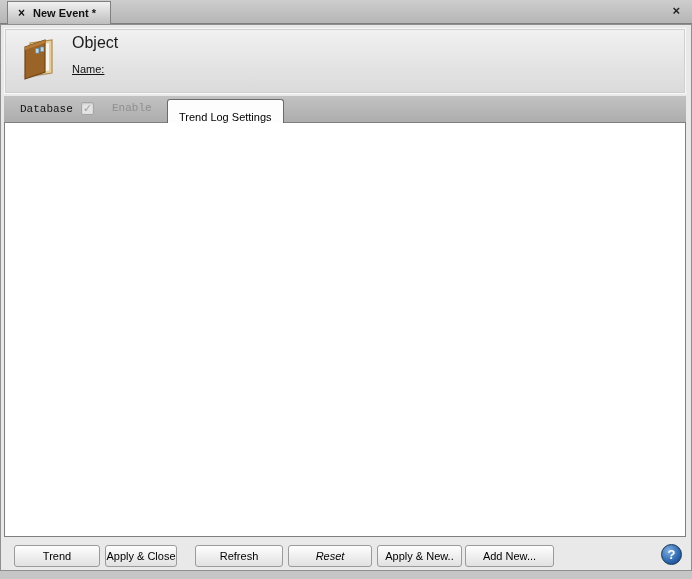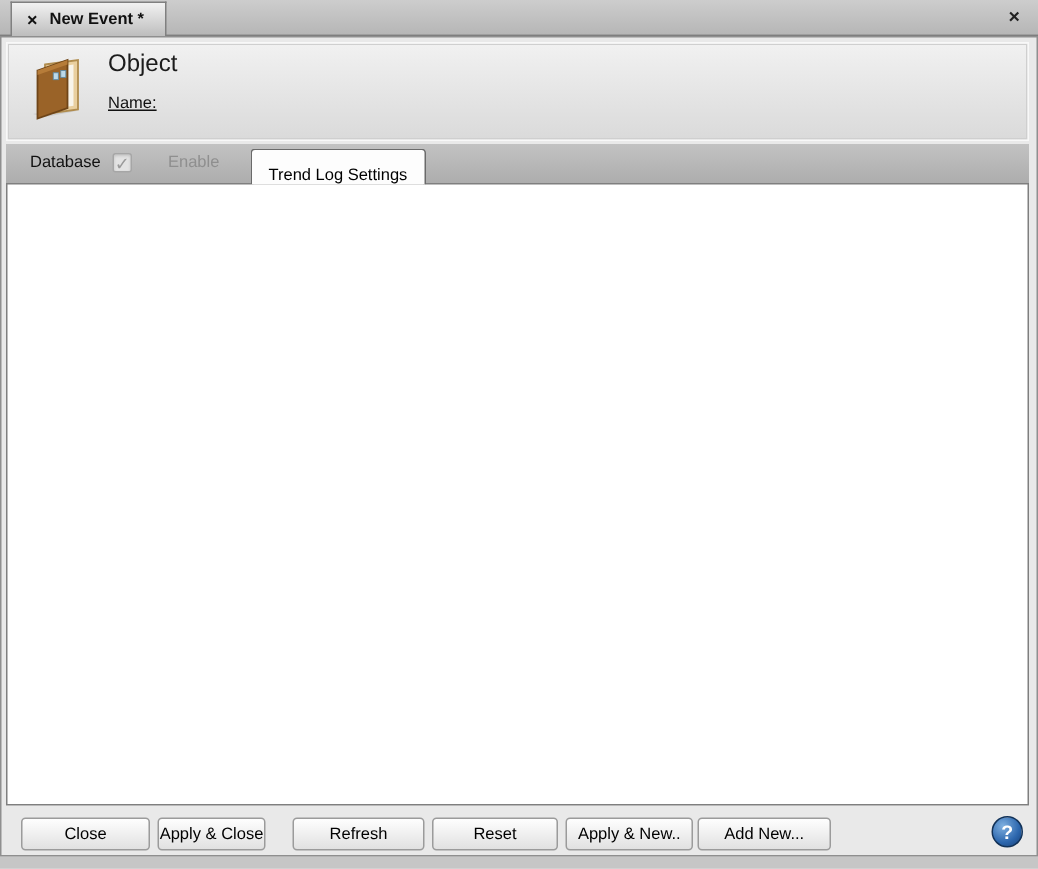--- a/index.html
+++ b/index.html
@@ -34,7 +34,7 @@
   
   .tabbar { position:absolute; left:4px; top:96px; width:682px; height:26px;
             background:linear-gradient(#c2c2c2,#adadad); }
-  .flat-tab { position:absolute; top:6px; display:flex; gap:8px; }
+  .flat-tab { position:absolute; top:6px; display:flex; align-items:center; gap:8px;font-family:Liberation Mono, monospace; }
   .flat-tab.disabled { color:#8f8f8f; }
   .active-tab { position:absolute; left:163px; top:3px; height:24px; padding:0 11px;
                 display:flex; align-items:flex-end; background:#fdfdfd; border:1px solid #6a6a6a;

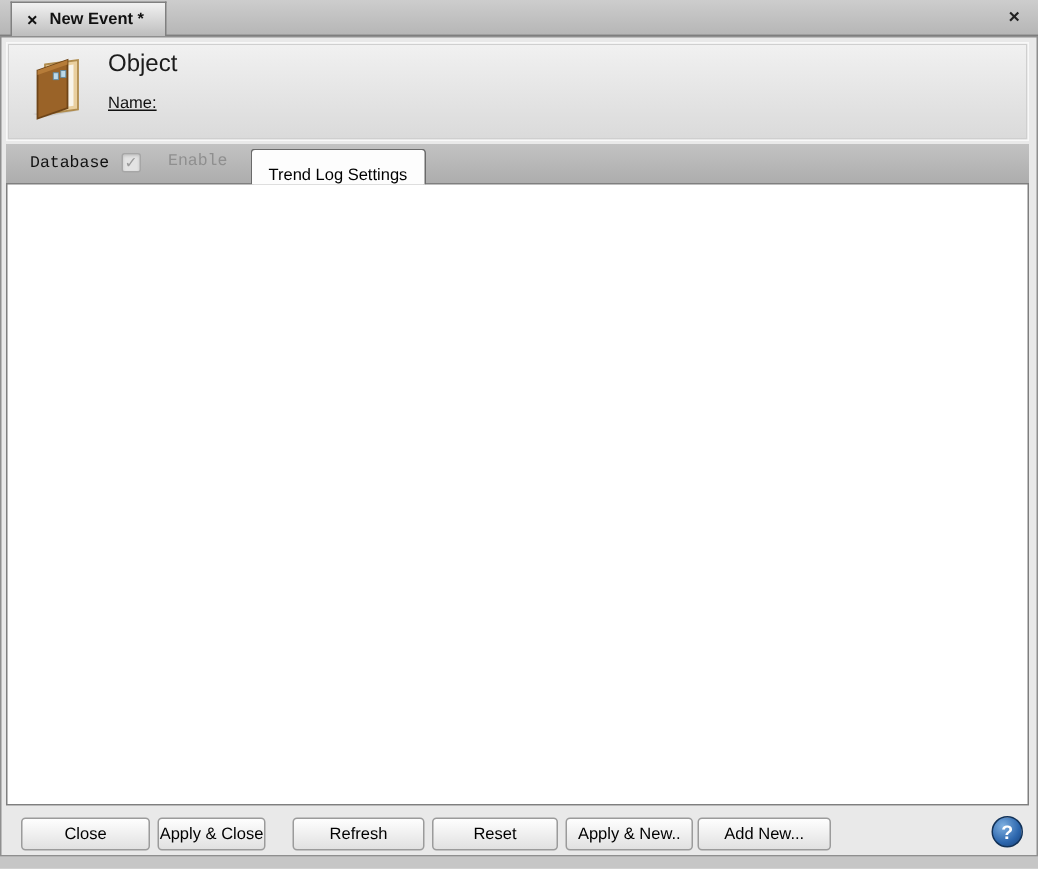--- a/index.html
+++ b/index.html
@@ -309,7 +309,7 @@
     </span>
   </div>
 
-  <button class="btn" style="left:14px;  width:86px;">Close</button>
+  <button class="btn" style="left:14px;  width:86px;">Trend</button>
   <button class="btn" style="left:105px; width:72px;">Apply &amp; Close</button>
   <button class="btn" style="left:195px; width:88px;">Refresh</button>
   <button class="btn" style="left:288px; width:84px;">Reset</button>

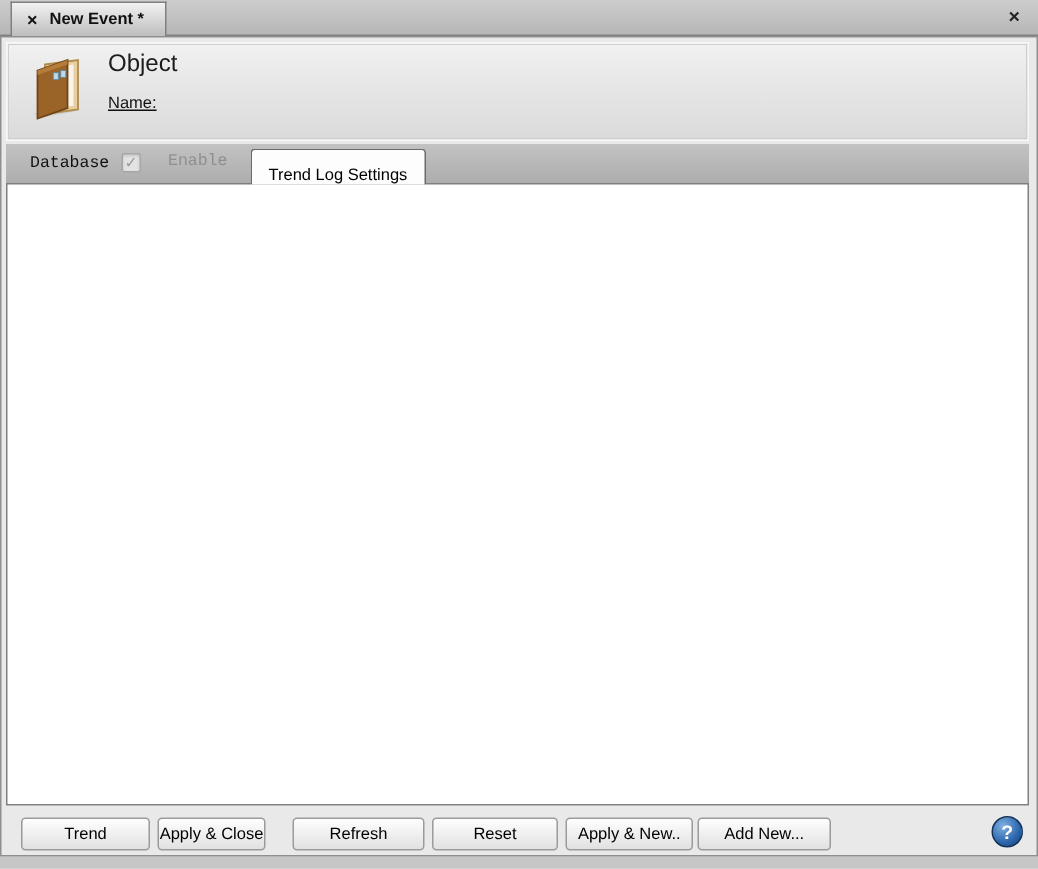--- a/index.html
+++ b/index.html
@@ -312,7 +312,7 @@
   <button class="btn" style="left:14px;  width:86px;">Trend</button>
   <button class="btn" style="left:105px; width:72px;">Apply &amp; Close</button>
   <button class="btn" style="left:195px; width:88px;">Refresh</button>
-  <button class="btn" style="left:288px; width:84px;">Reset</button>
+  <button class="btn" style="left:288px; width:84px;font-style:italic;">Reset</button>
   <button class="btn" style="left:465px; width:89px;">Add New...</button>
   <button class="btn" style="left:377px; width:85px;">Apply &amp; New..</button>
   <div class="help">?</div>

